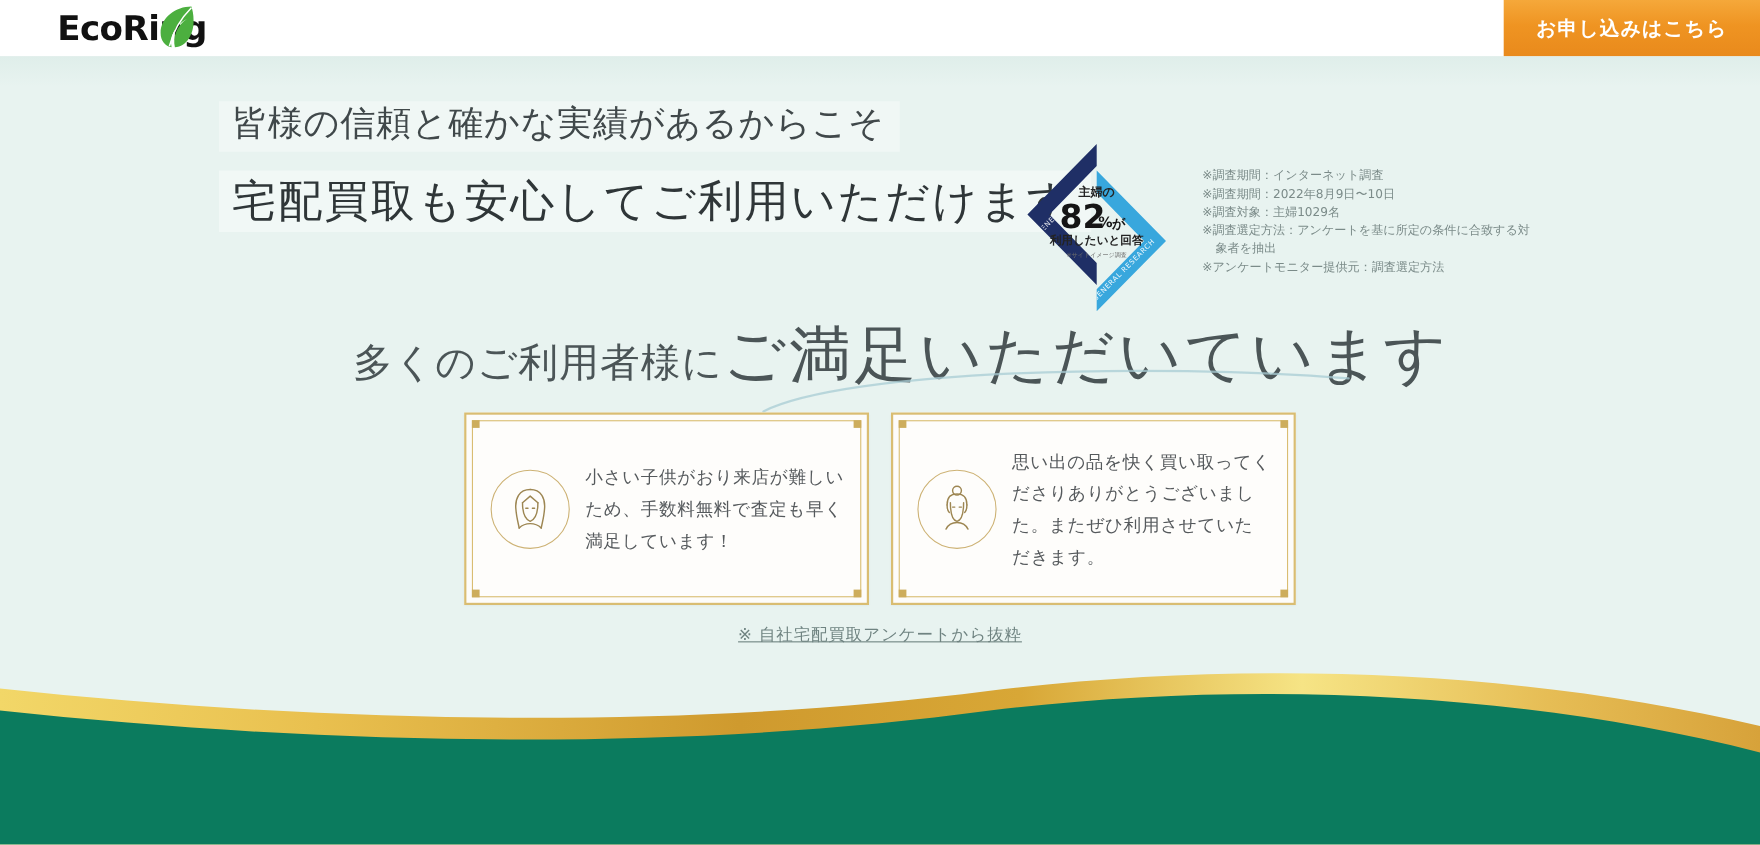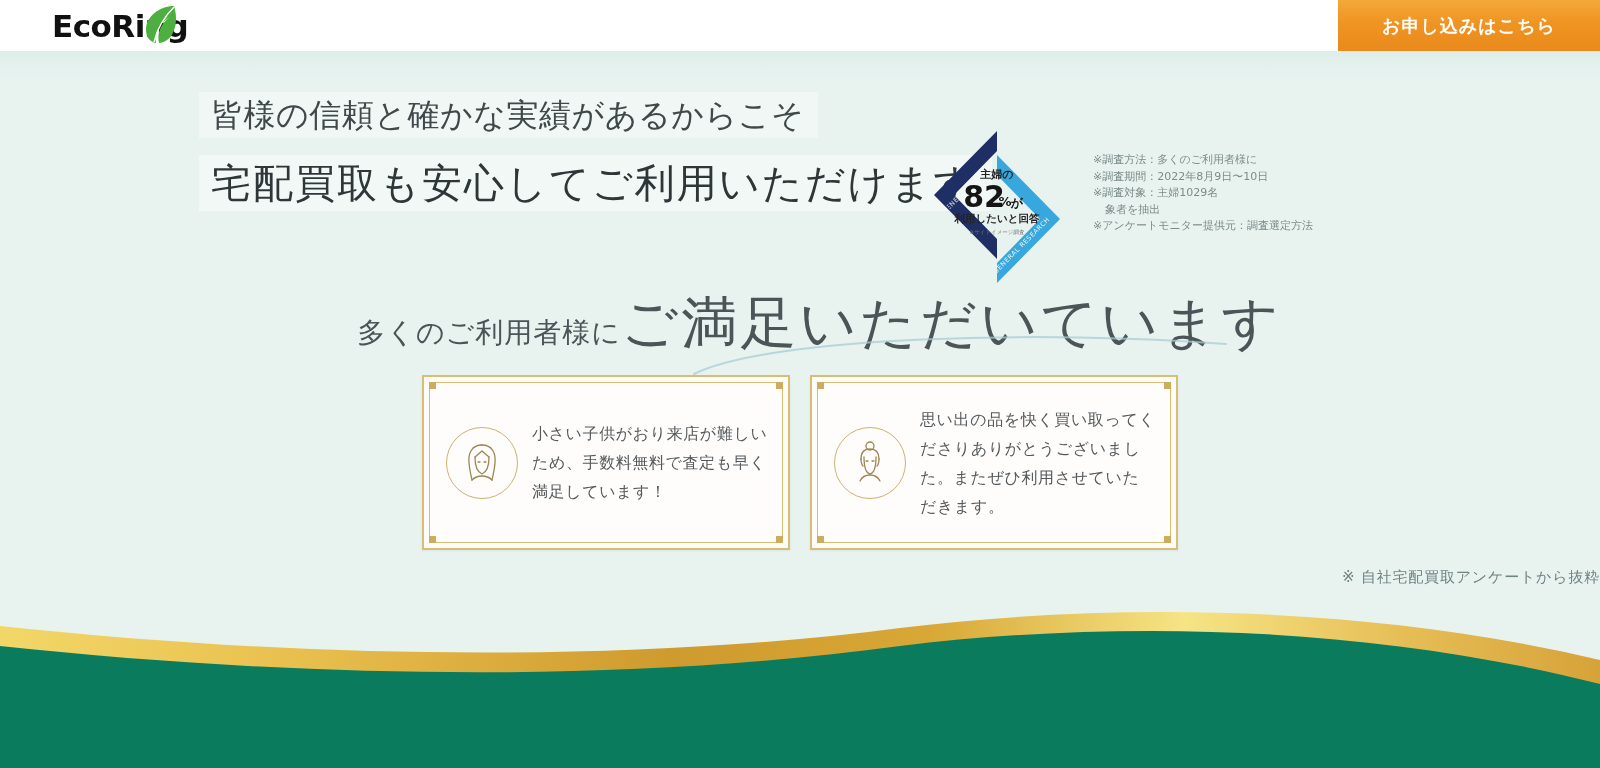--- a/index.html
+++ b/index.html
@@ -34,7 +34,7 @@
   }
   .cta-button {
     position: absolute; right: 0; top: 0;
-    width: 262px; height: 51px;
+    width: 233px; height: 51px;
     background: linear-gradient(180deg, #f5a83a 0%, #ef9422 45%, #e98a1c 100%);
     color: #ffffff;
     font-size: 18px; font-weight: bold;

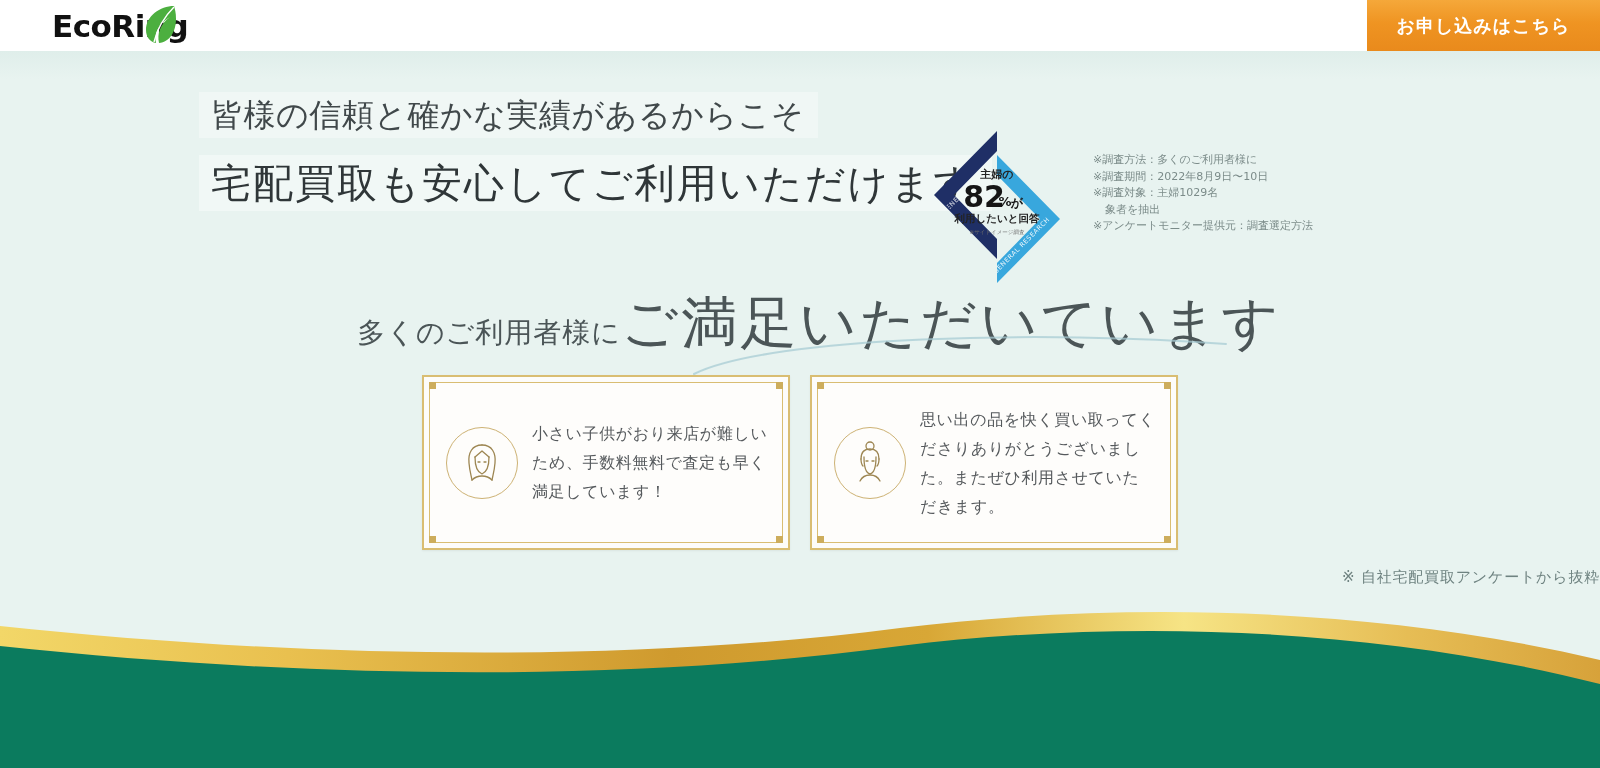--- a/index.html
+++ b/index.html
@@ -67,7 +67,7 @@
     font-size: 32px; line-height: 38px;
     letter-spacing: 0.5px;
     white-space: nowrap;
-    font-family: Liberation Sans, sans-serif;
+    font-family: Liberation Mono, monospace;
   }
   .hero-head-2 {
     position: absolute; left: 199px; top: 104px;

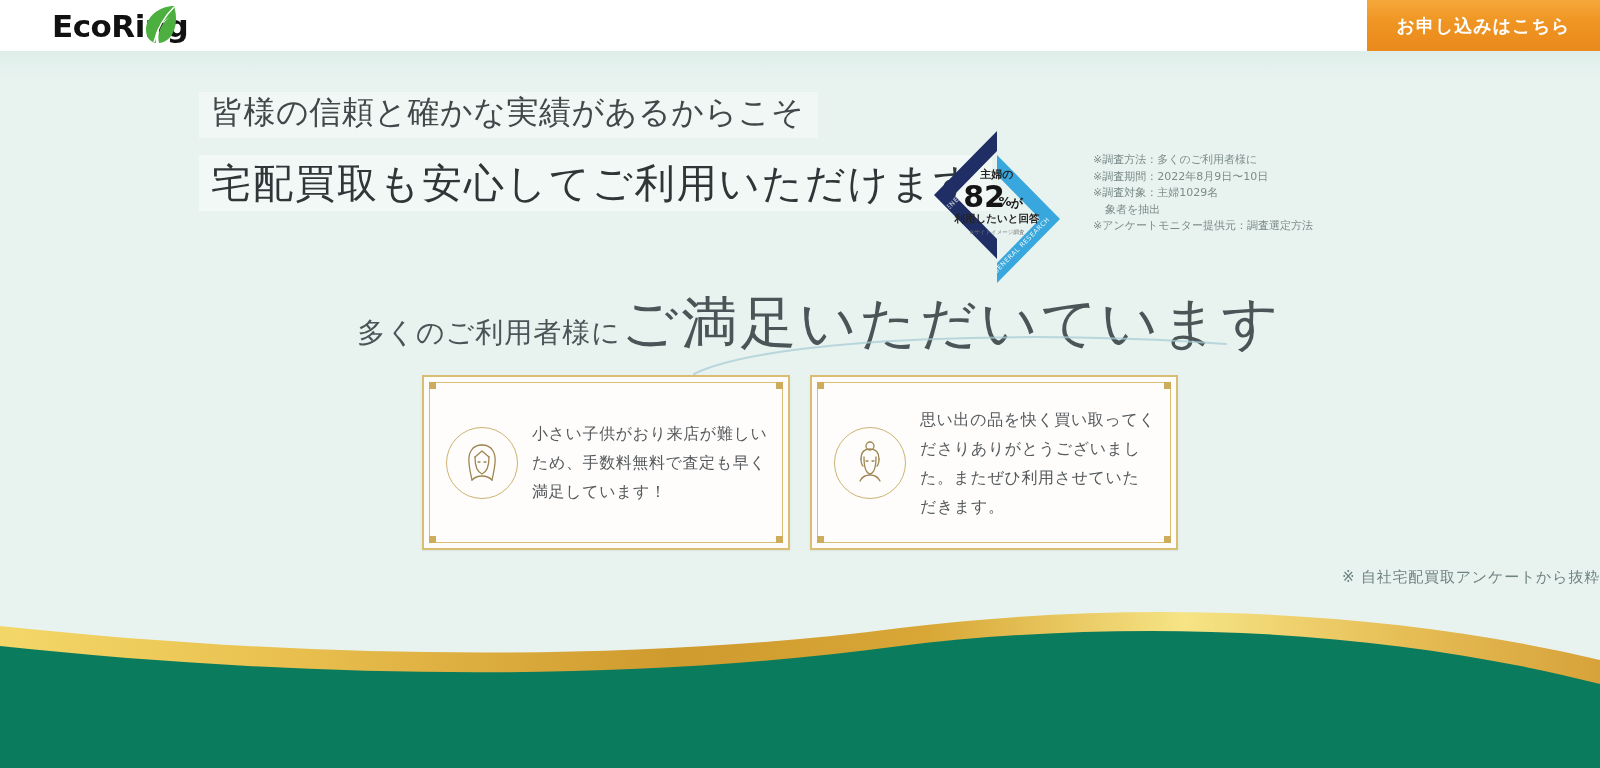--- a/index.html
+++ b/index.html
@@ -228,7 +228,7 @@
   </div>
 
   <div class="survey-notes">
-    <span class="n">※調査方法：多くのご利用者様に</span>
+    <span class="n">※調査期間：インターネット調査</span>
     <span class="n">※調査期間：2022年8月9日〜10日</span>
     <span class="n">※調査対象：主婦1029名</span>
     <span class="indent">象者を抽出</span>

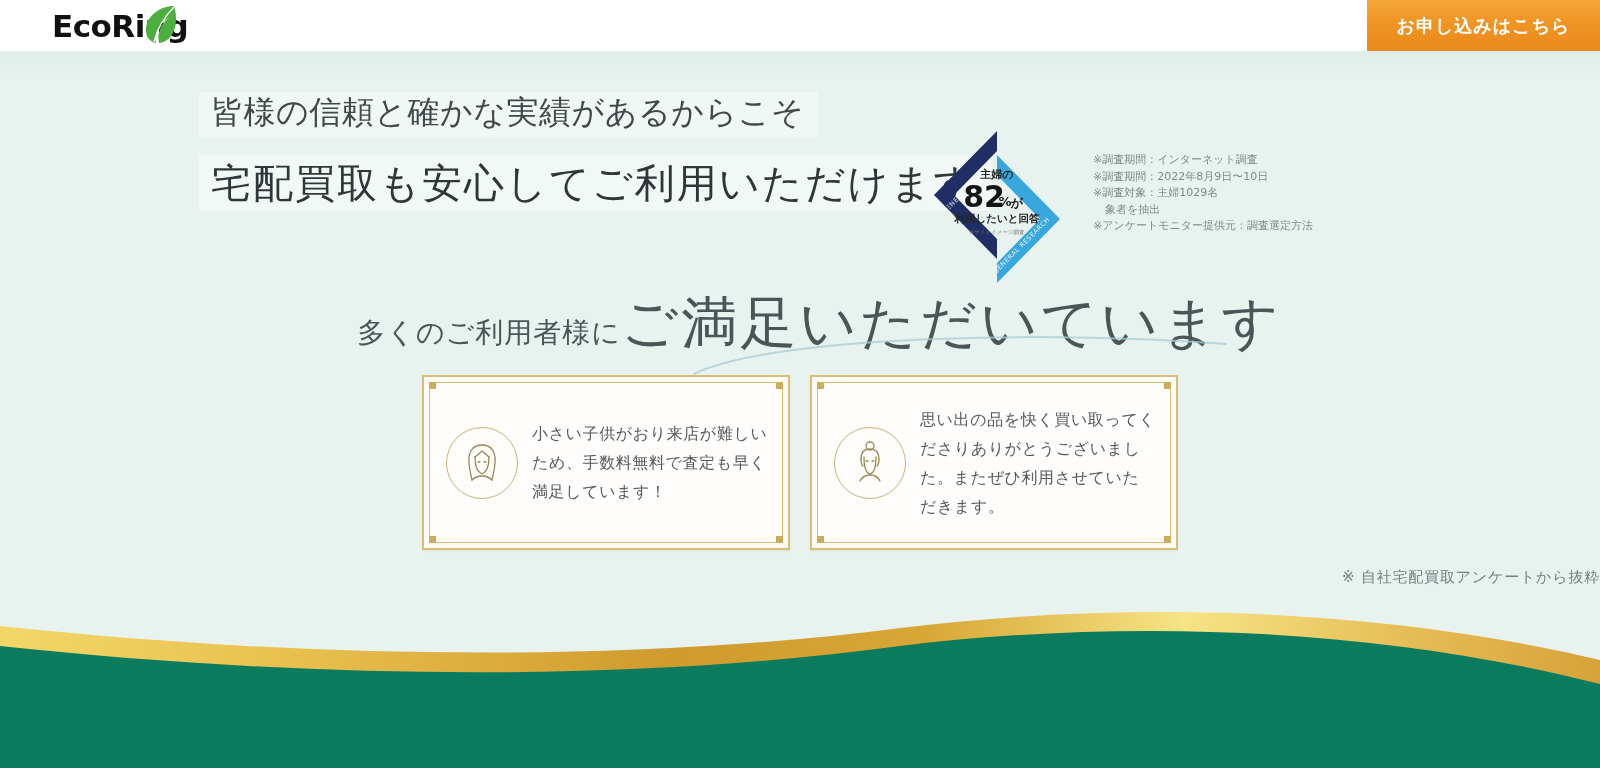--- a/index.html
+++ b/index.html
@@ -231,6 +231,7 @@
     <span class="n">※調査期間：インターネット調査</span>
     <span class="n">※調査期間：2022年8月9日〜10日</span>
     <span class="n">※調査対象：主婦1029名</span>
+    <span class="n">※調査選定方法：アンケートを基に所定の条件に合致する対</span>
     <span class="indent">象者を抽出</span>
     <span class="n">※アンケートモニター提供元：調査選定方法</span>
   </div>

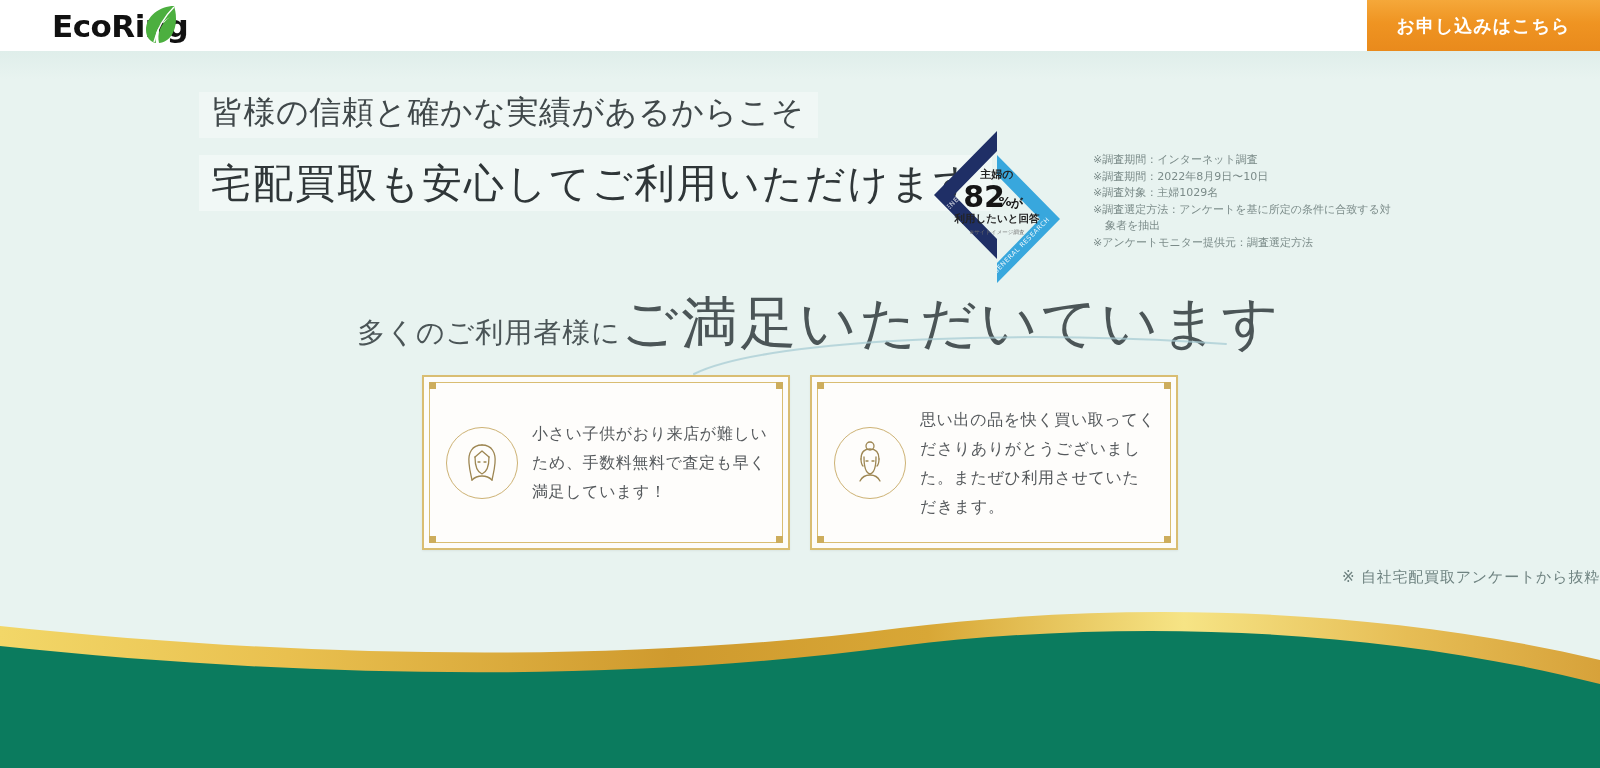--- a/index.html
+++ b/index.html
@@ -105,7 +105,7 @@
     color: #4b5557;
     font-family: "DejaVu Serif", serif;
   }
-  .sec-title .small { font-size: 28px; letter-spacing: 1px; margin-left: 39px; }
+  .sec-title .small { font-size: 36px; letter-spacing: 1px; margin-left: 39px; }
   .sec-title .big { font-size: 56px; letter-spacing: 3px; }
   .swoosh {
     position: absolute; top: 330px; left: 650px;

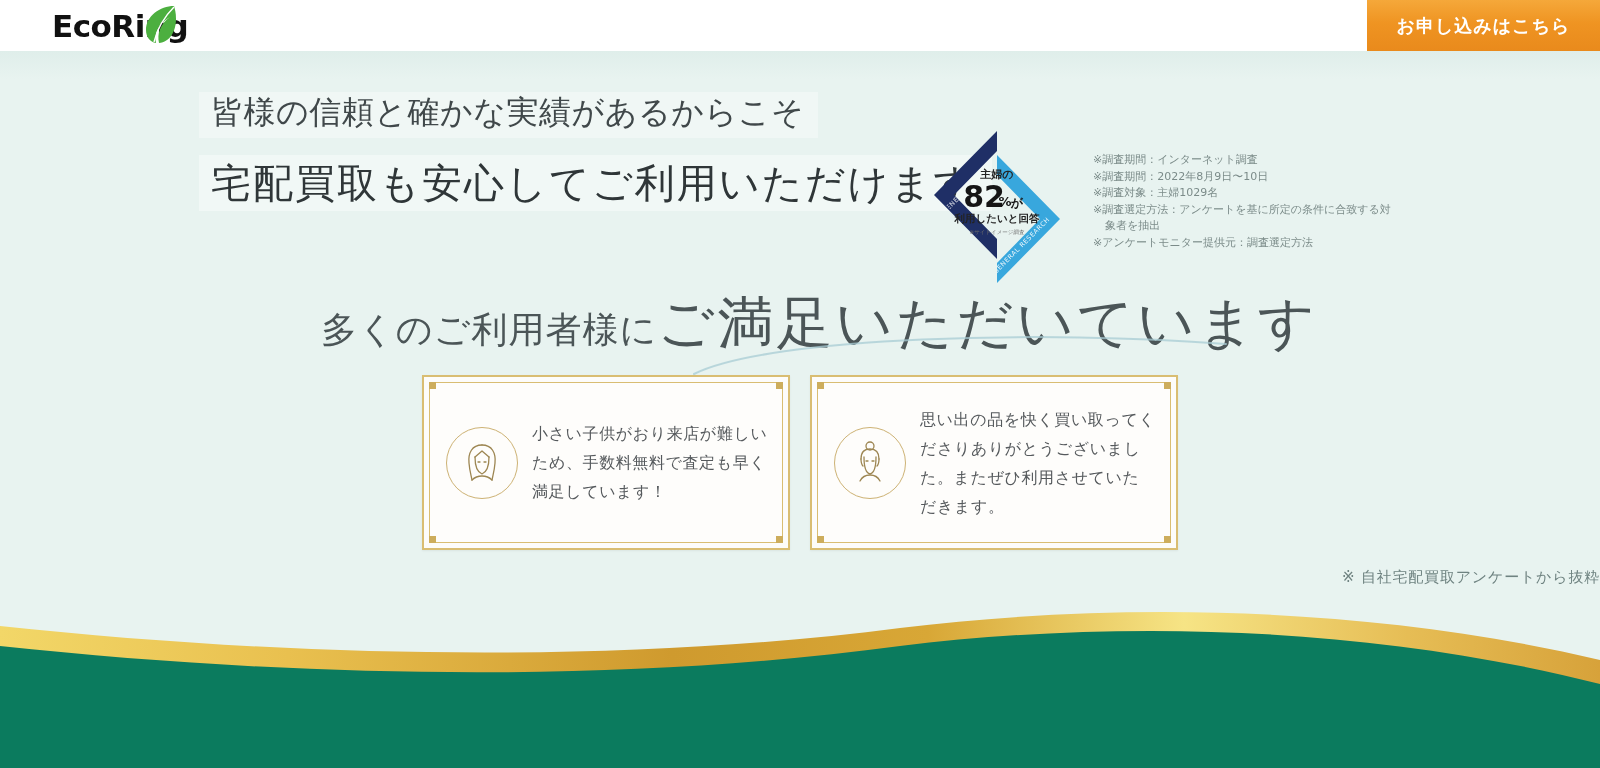--- a/index.html
+++ b/index.html
@@ -161,10 +161,11 @@
 
   .cards-note {
     position: absolute; top: 568px; left: 0; width: 1600px;
-    text-align: right;
+    text-align: center;
     color: #6f8381;
     font-size: 15px; letter-spacing: 0.8px;
     font-family: "DejaVu Sans", sans-serif;
+    text-decoration: underline;
   }
 
   

